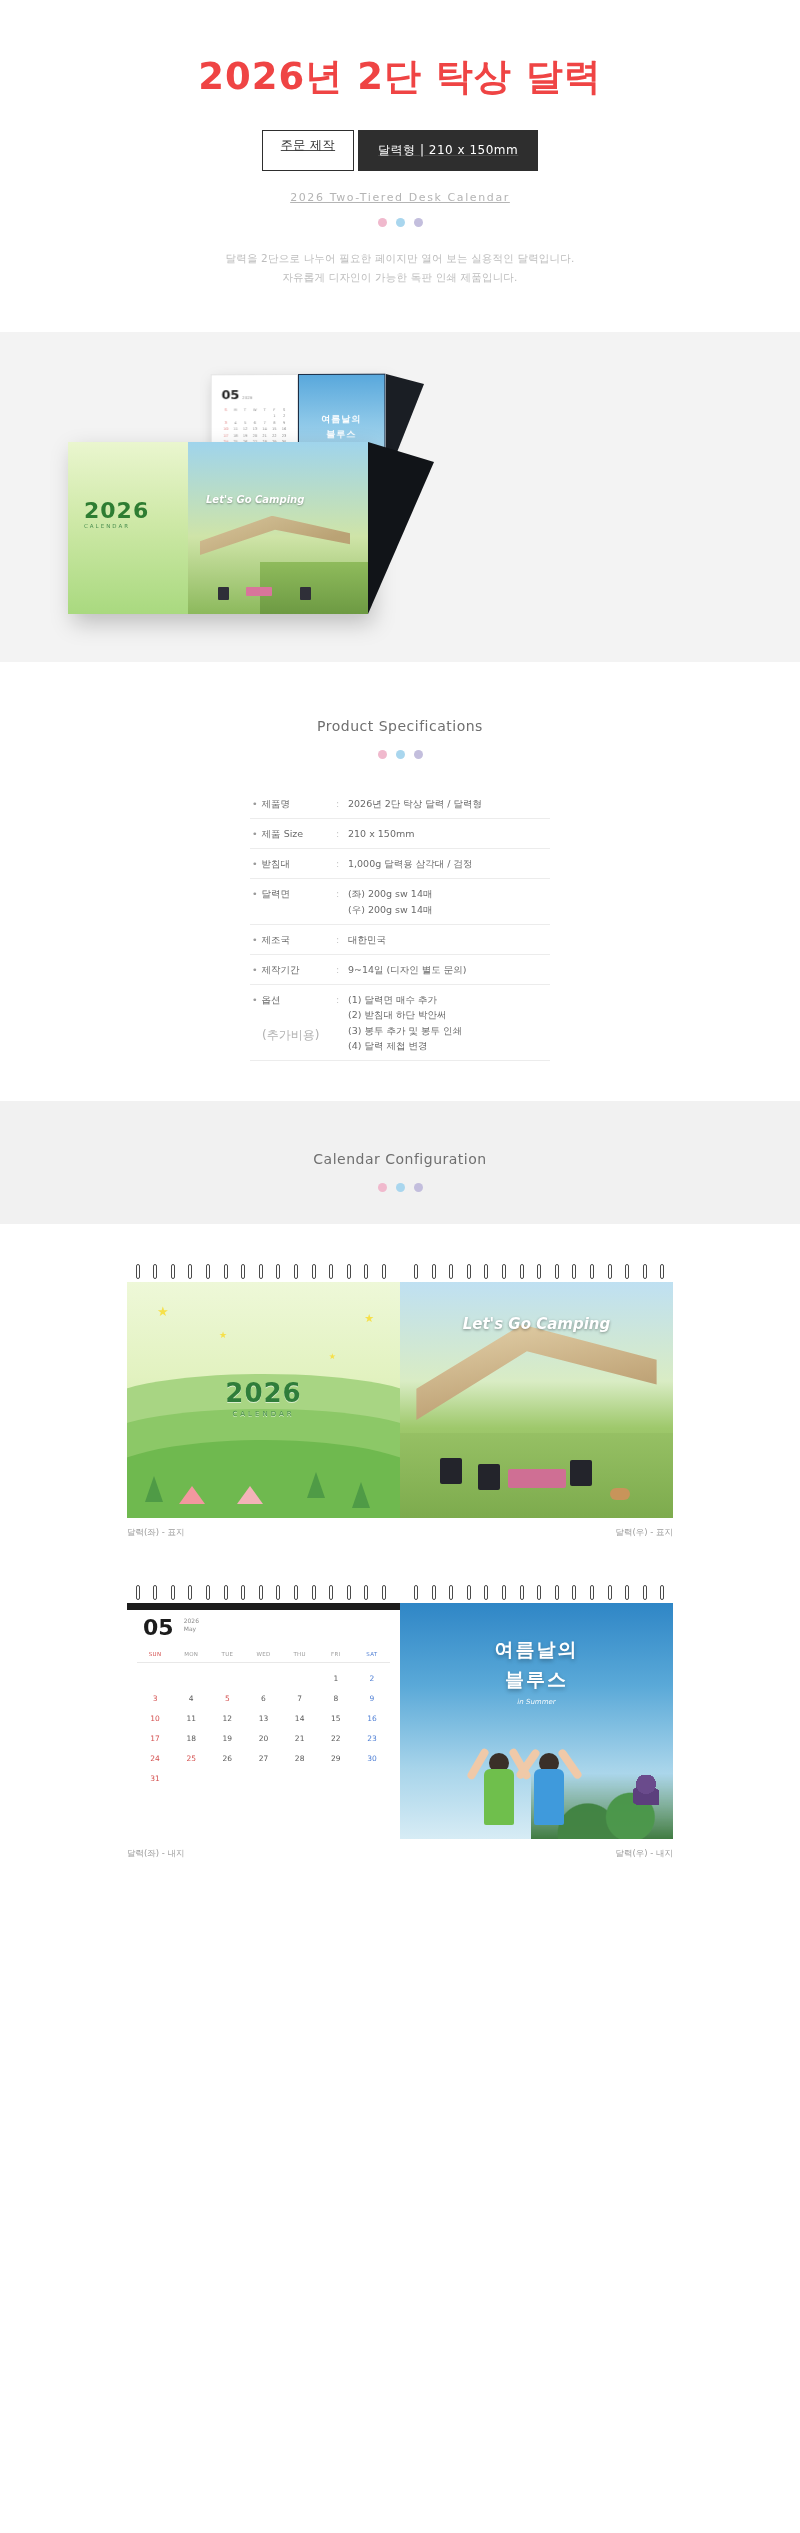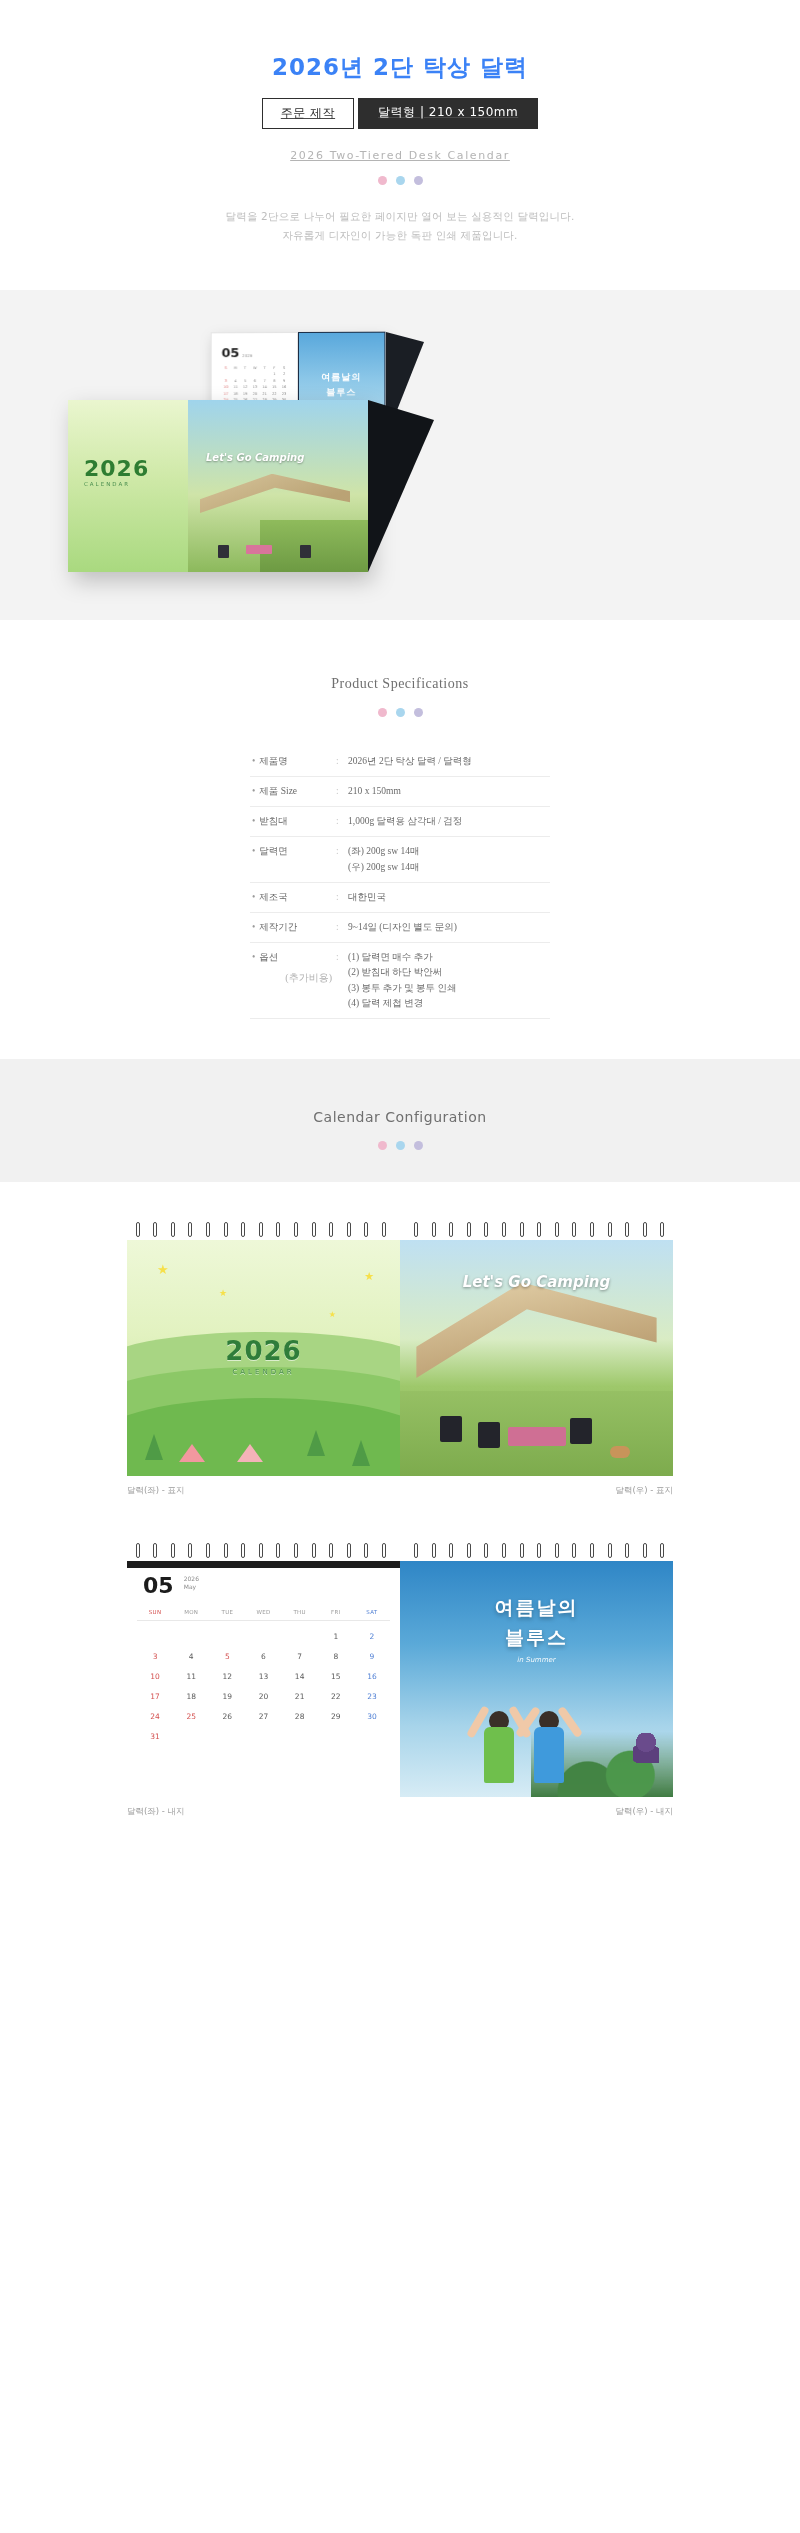--- a/index.html
+++ b/index.html
@@ -19,11 +19,11 @@
     text-align: center;
   }
   .hero-title {
-    font-size: 23px;
+    font-size: 37px;
     font-weight: bold;
     letter-spacing: 1px;
-    color: #3b82f6;
-    margin-bottom: 15px;
+    color: #ef4444;
+    margin-bottom: 28px;
   }
   .badge-row {
     display: flex;

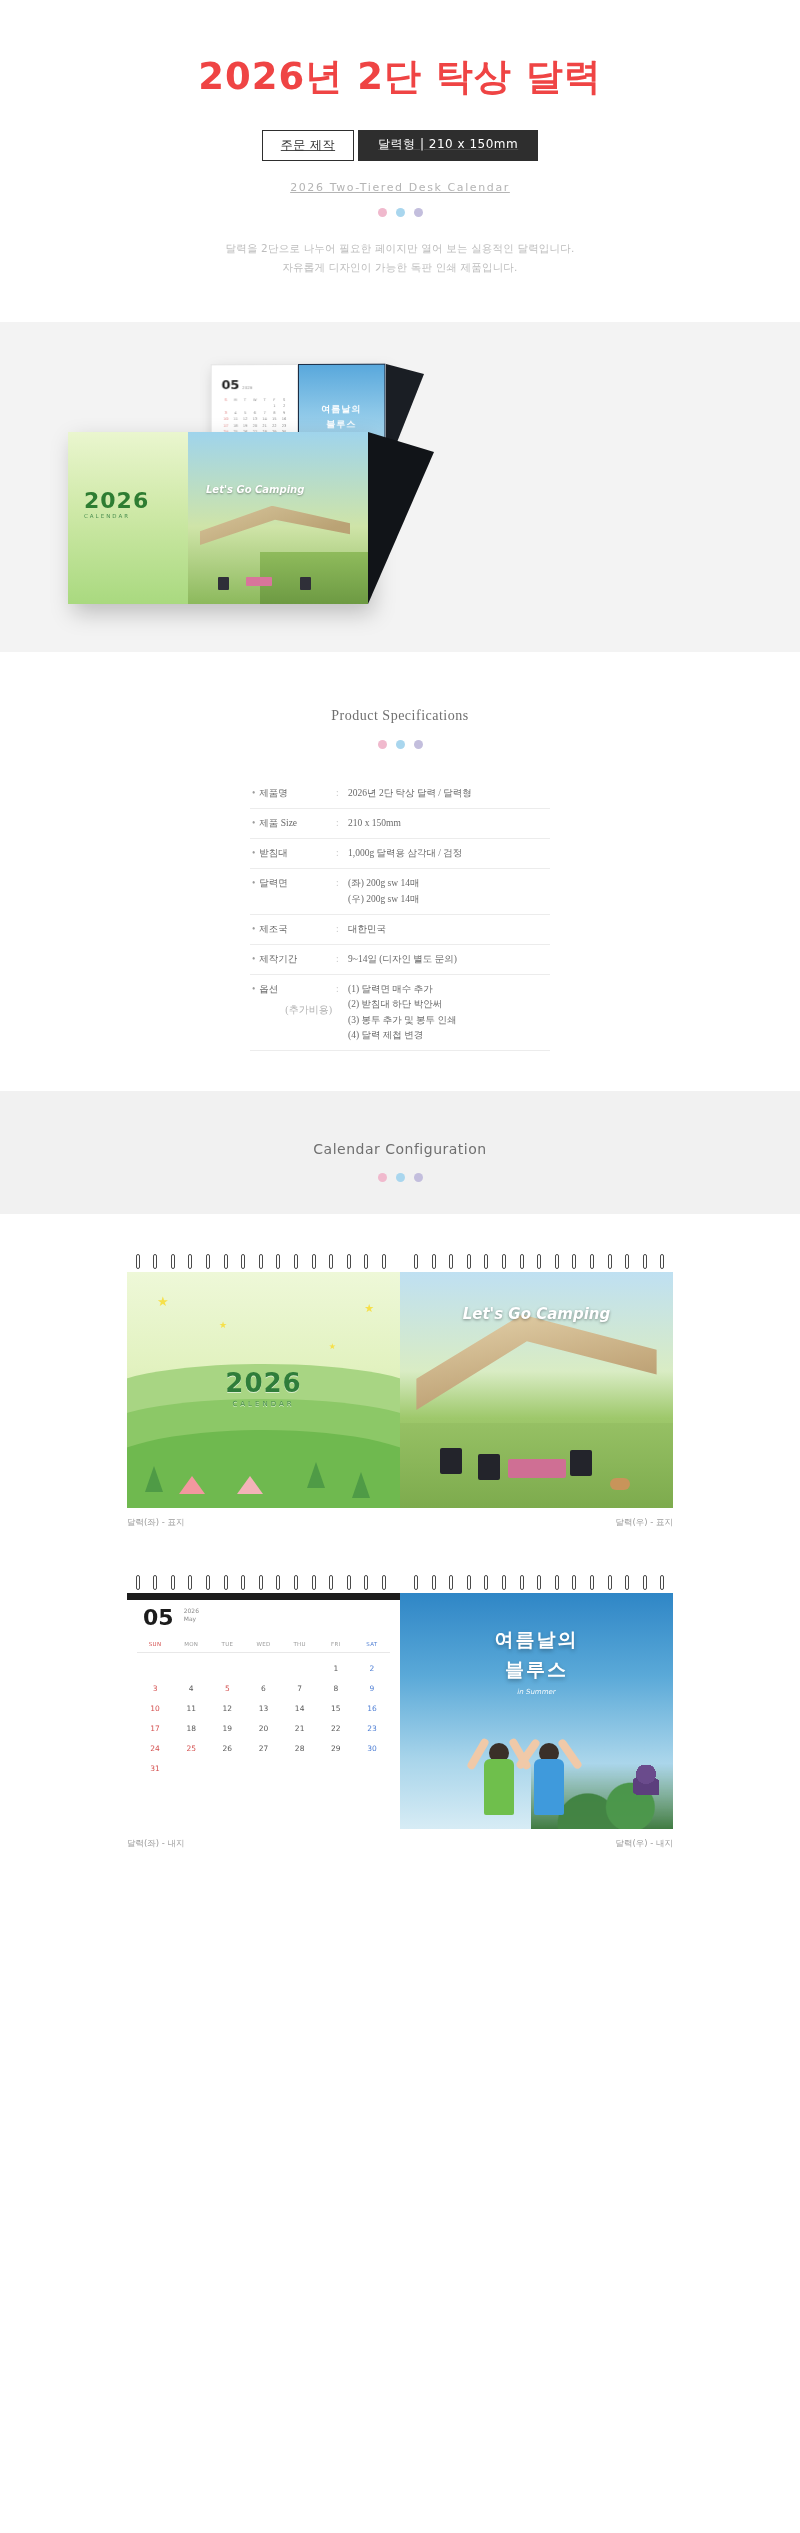--- a/index.html
+++ b/index.html
@@ -44,7 +44,7 @@
     background: #2e2e2e;
     color: #ffffff;
     font-size: 12px;
-    padding: 6px 20px;
+    padding: 12px 20px;
     letter-spacing: 0.5px;
     margin-left: 4px;
   }

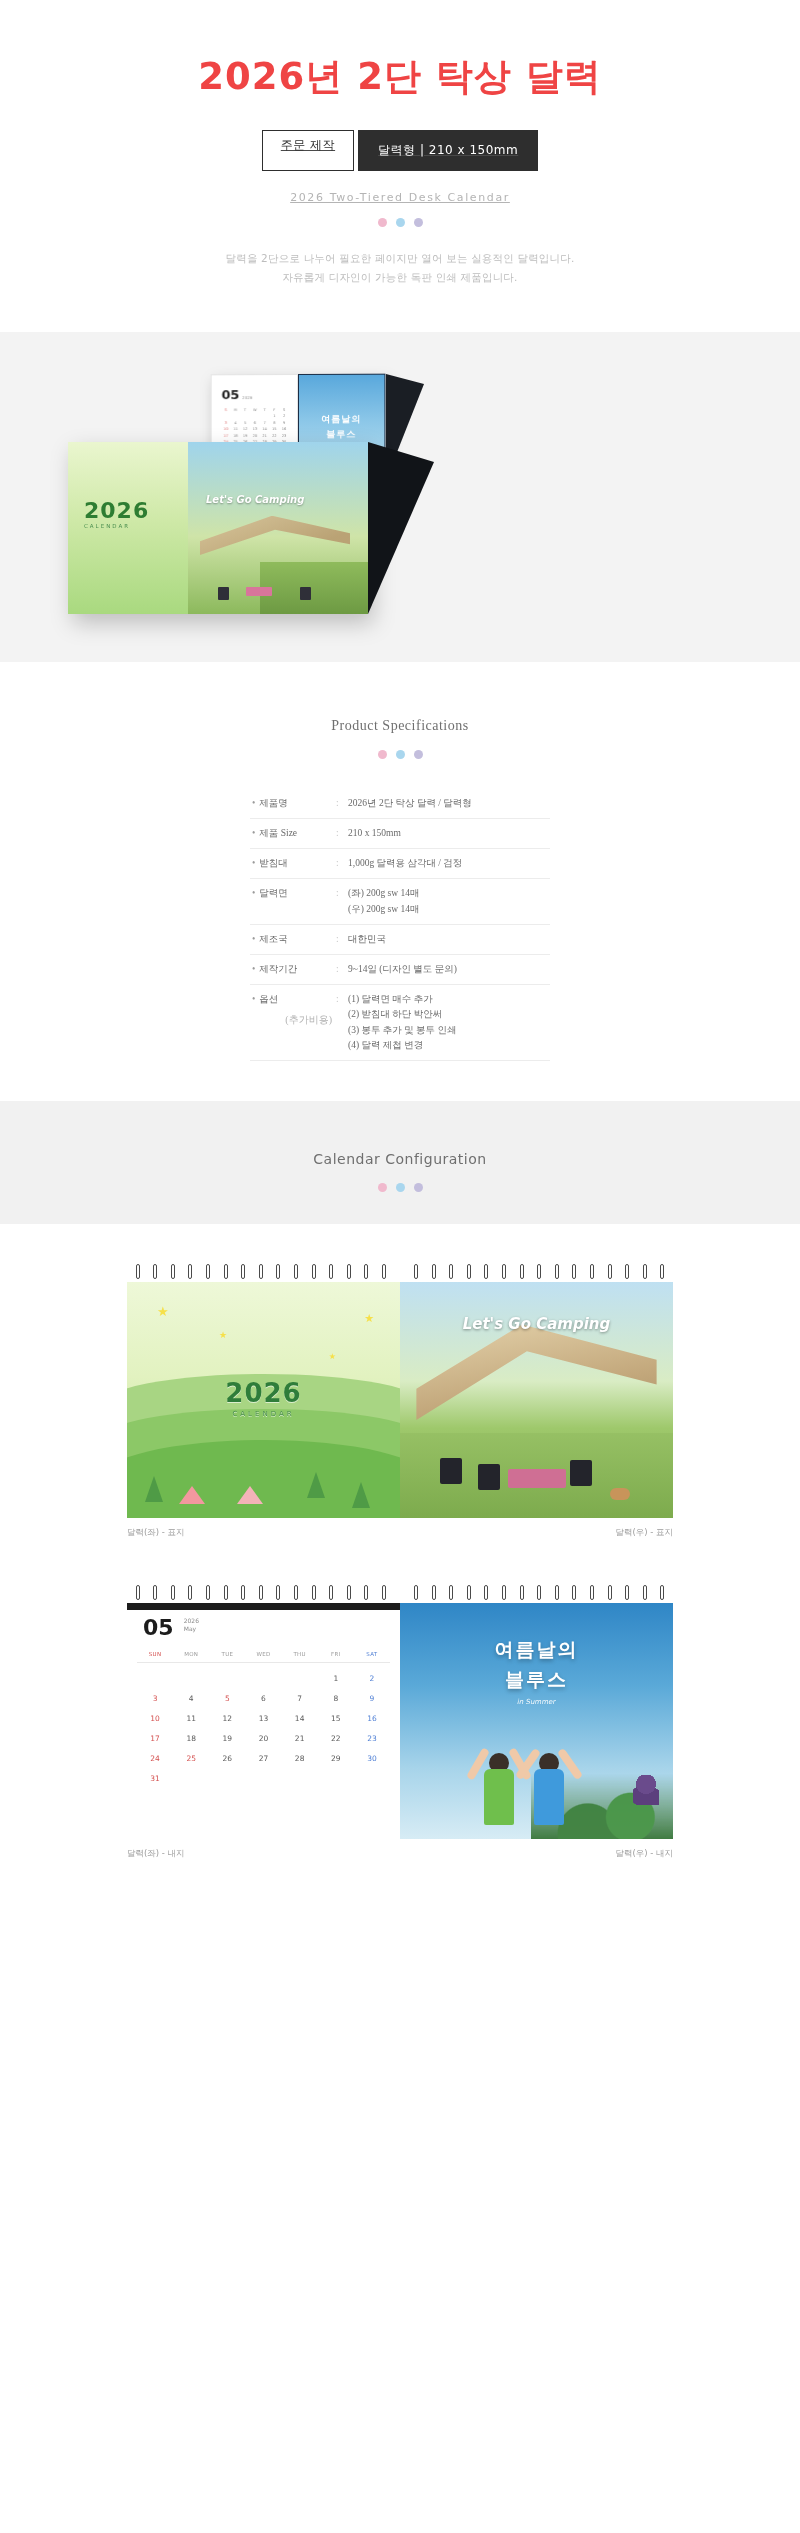--- a/index.html
+++ b/index.html
@@ -171,7 +171,7 @@
   }
 
   
-  .spec-section { background: #ffffff; padding: 56px 8px 40px; text-align: center; font-family: Liberation Serif, serif; }
+  .spec-section { background: #ffffff; padding: 56px 8px 40px; text-align: center; }
   .sec-title {
     font-size: 14px; color: #6f6f6f; letter-spacing: 0.5px; margin-bottom: 16px;
   }

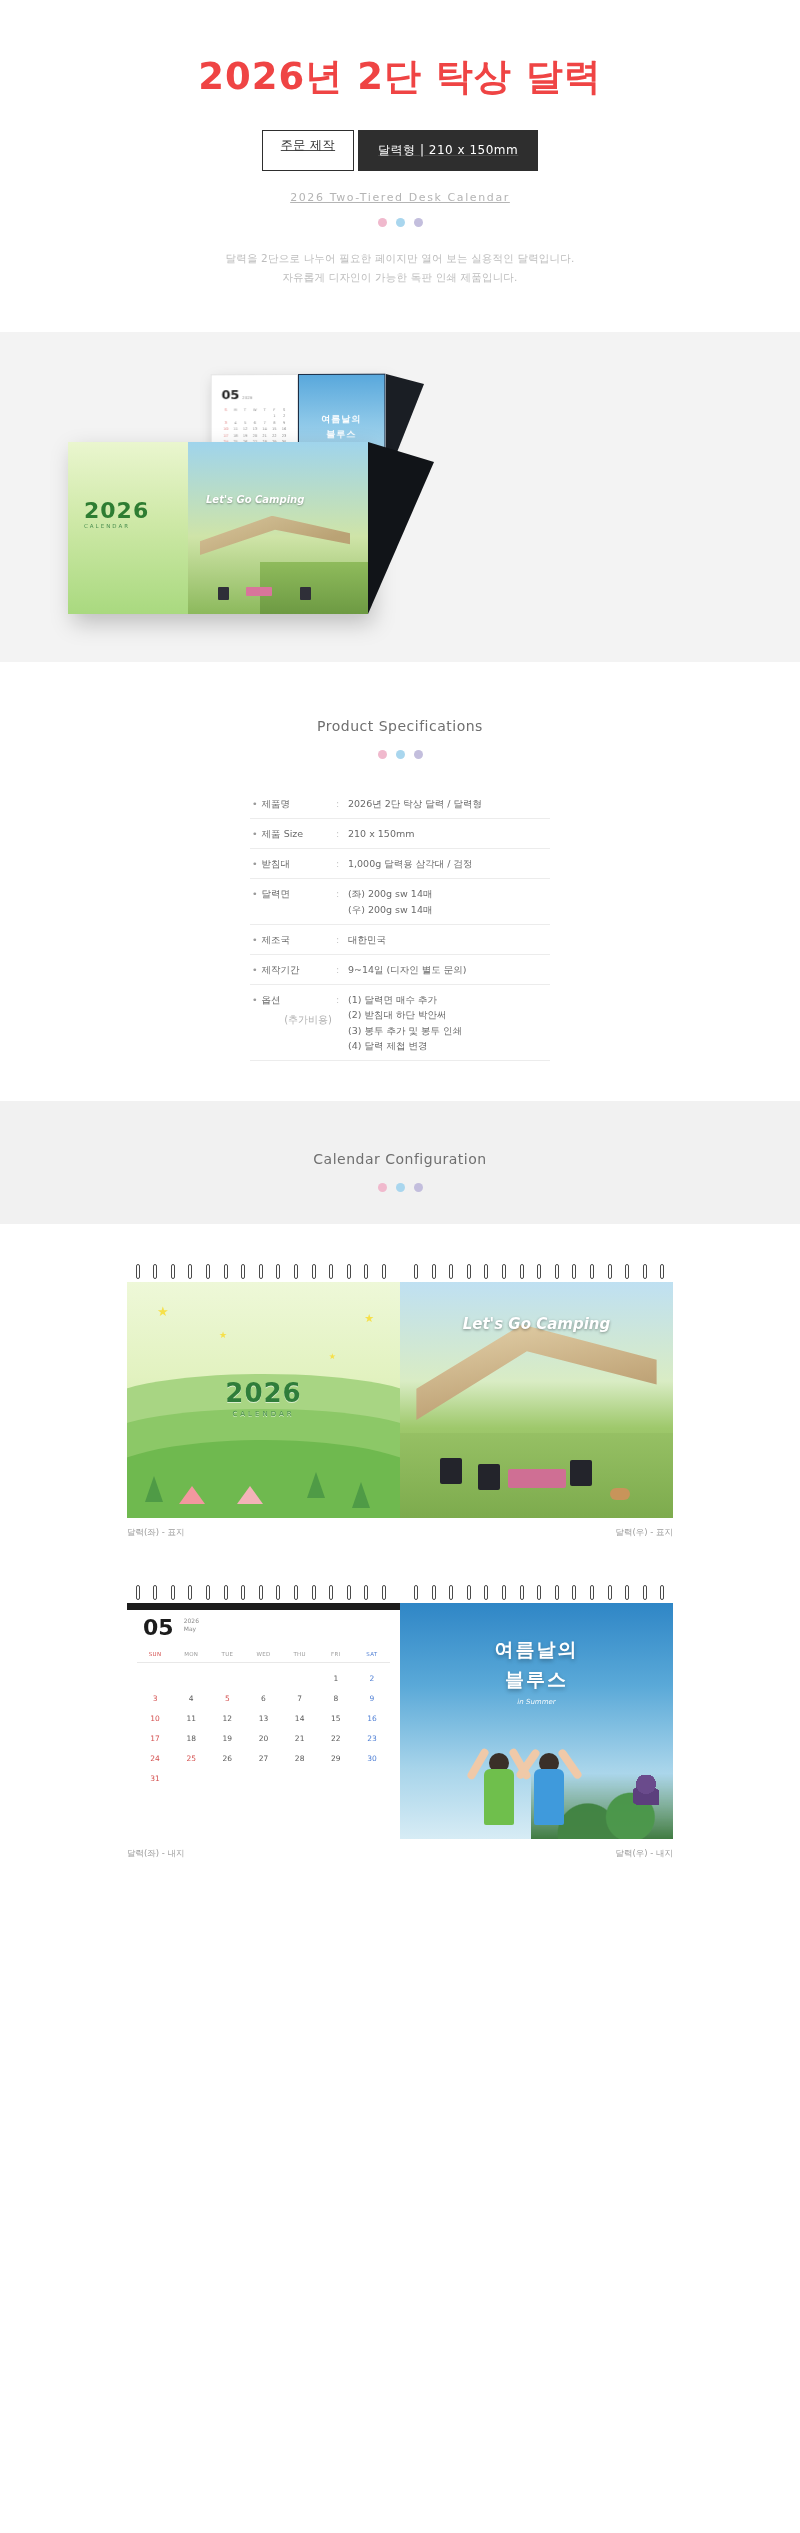--- a/index.html
+++ b/index.html
@@ -184,7 +184,7 @@
   .spec-table td.k { width: 84px; white-space: nowrap; }
   .spec-table td.k .bullet { color: #9a9a9a; margin-right: 4px; }
   .spec-table td.c { width: 12px; color: #c5c5c5; }
-  .sub-note { font-size: 10px; color: #b1b1b1; display: block; margin-top: 5px; margin-left: 10px; text-align: right; }
+  .sub-note { font-size: 12px; color: #b1b1b1; display: block; margin-top: 19px; margin-left: 10px; }
   .opt-line { display: block; }
 
   .notes {

